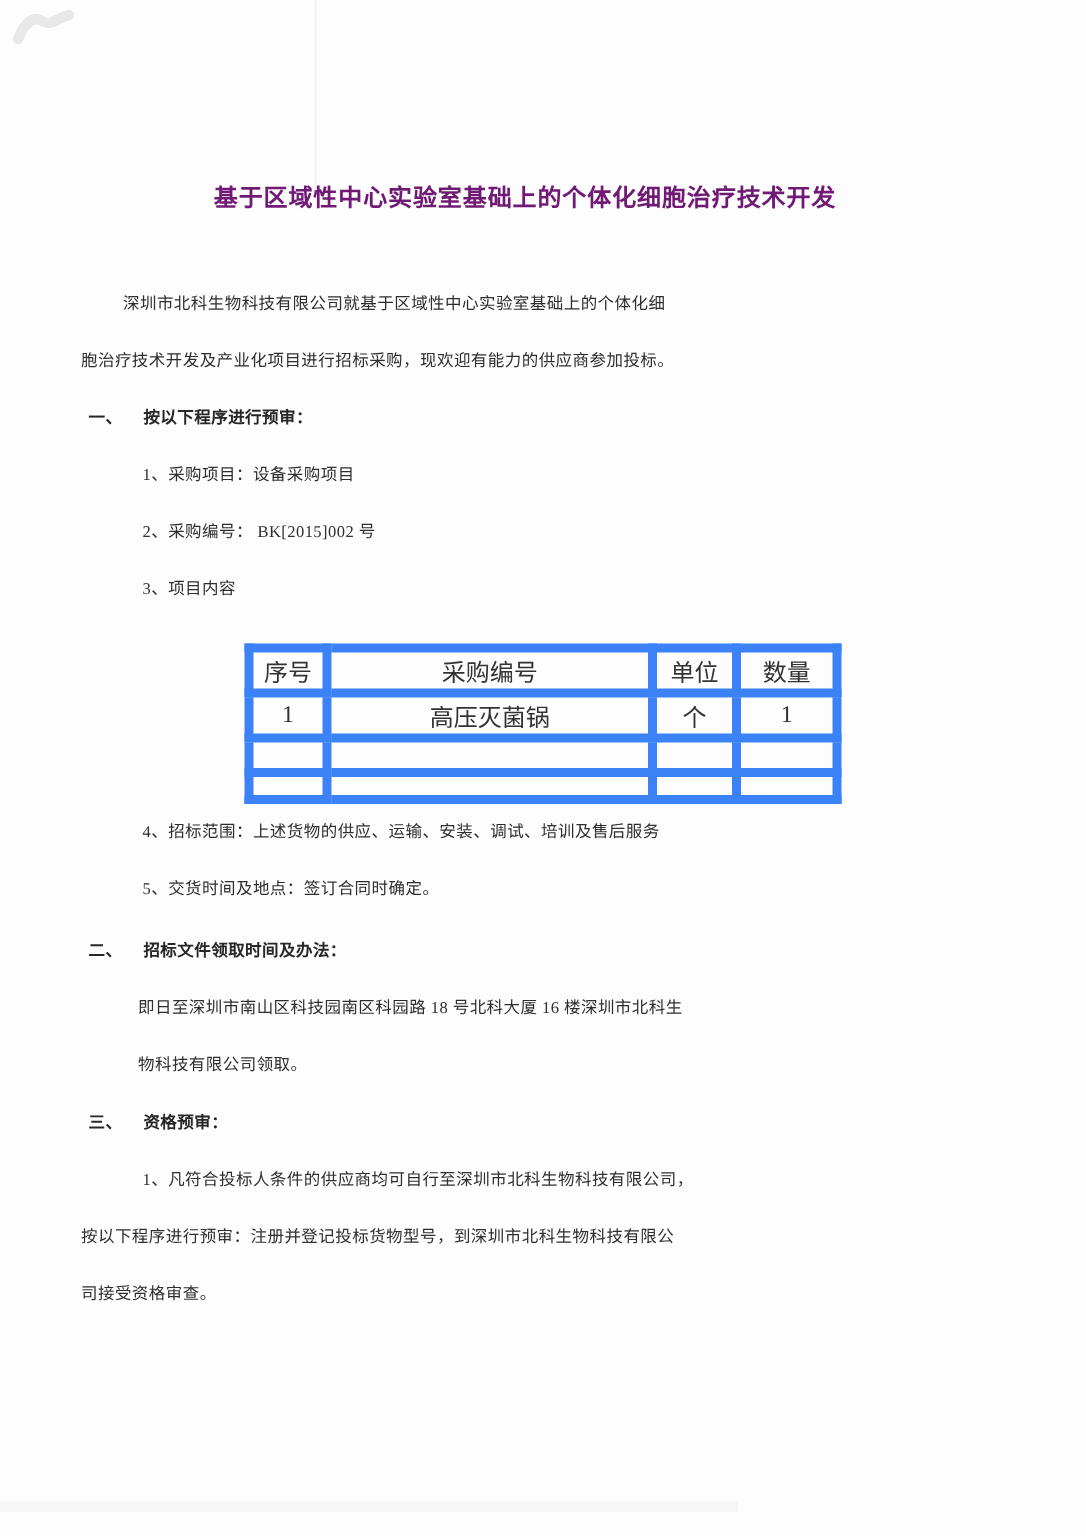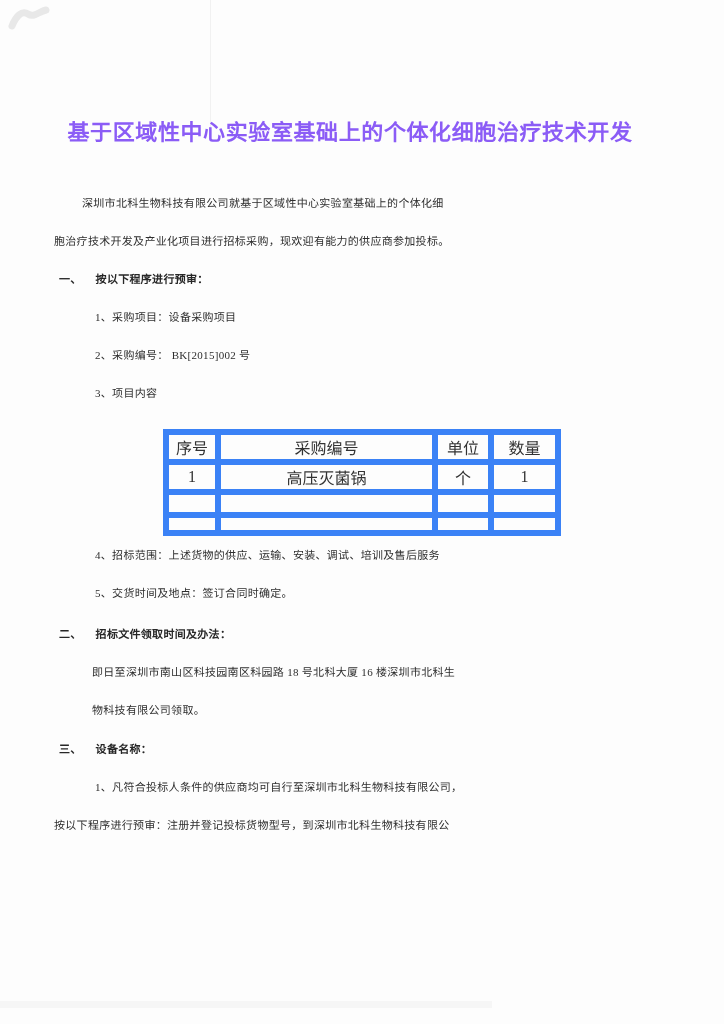--- a/index.html
+++ b/index.html
@@ -31,9 +31,9 @@
   .title {
     text-align: center;
     font-weight: bold;
-    font-size: 22px;
+    font-size: 16px;
     letter-spacing: 0.6px;
-    color: #8b5cf6;
+    color: #701a75;
     margin-right: 24px;
   }
   .t1 { margin-top: 114px; }

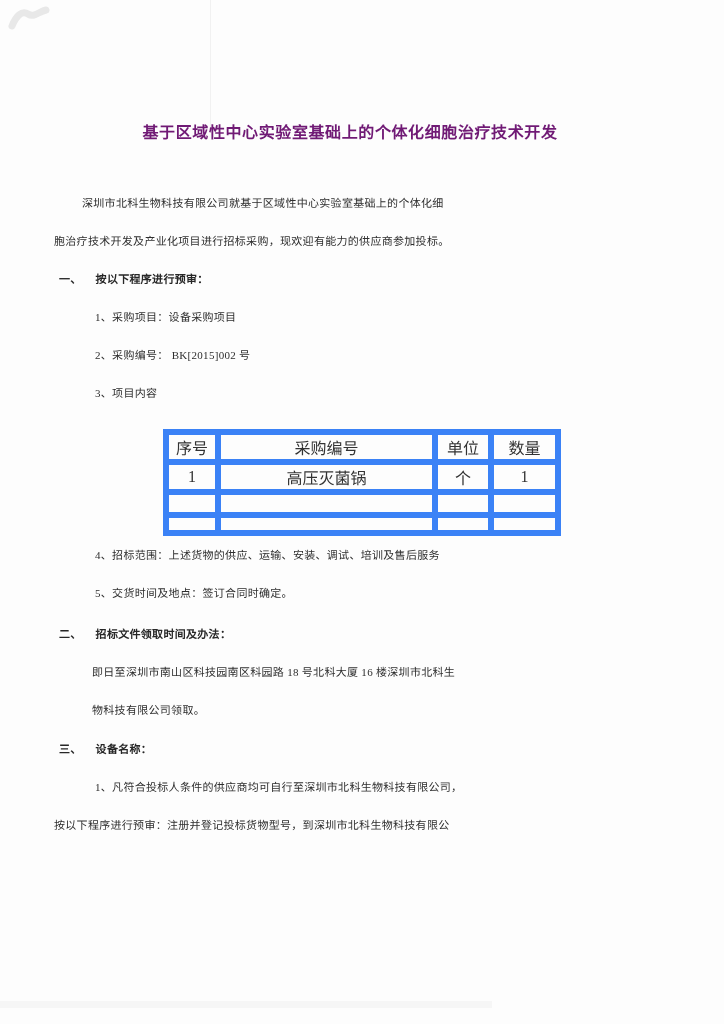--- a/index.html
+++ b/index.html
@@ -142,7 +142,7 @@
     <p class="line subbody">即日至深圳市南山区科技园南区科园路 18 号北科大厦 16 楼深圳市北科生</p>
     <p class="line subbody">物科技有限公司领取。</p>
 
-    <p class="line sec-heading h3sec"><span class="num">三、</span><span>设备名称：</span></p>
+    <p class="line sec-heading h3sec"><span class="num">三、</span><span>资格预审：</span></p>
     <p class="line item">1、凡符合投标人条件的供应商均可自行至深圳市北科生物科技有限公司，</p>
     <p class="line">按以下程序进行预审：注册并登记投标货物型号，到深圳市北科生物科技有限公</p>
 

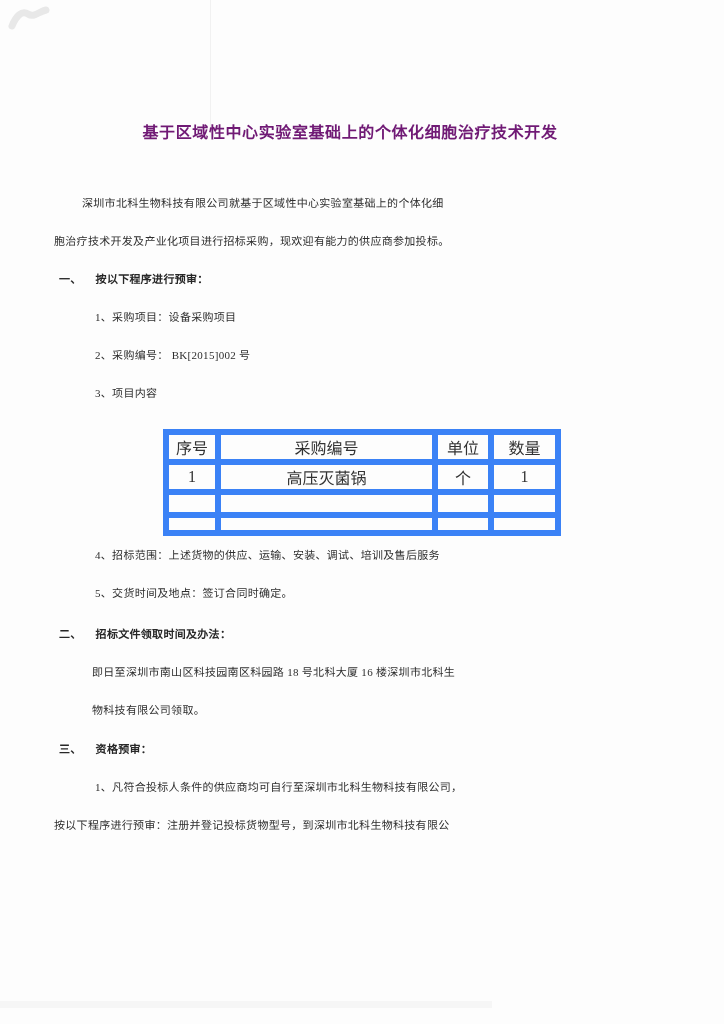--- a/index.html
+++ b/index.html
@@ -145,6 +145,7 @@
     <p class="line sec-heading h3sec"><span class="num">三、</span><span>资格预审：</span></p>
     <p class="line item">1、凡符合投标人条件的供应商均可自行至深圳市北科生物科技有限公司，</p>
     <p class="line">按以下程序进行预审：注册并登记投标货物型号，到深圳市北科生物科技有限公</p>
+    <p class="line">司接受资格审查。</p>
 
   </div>
 </div>

